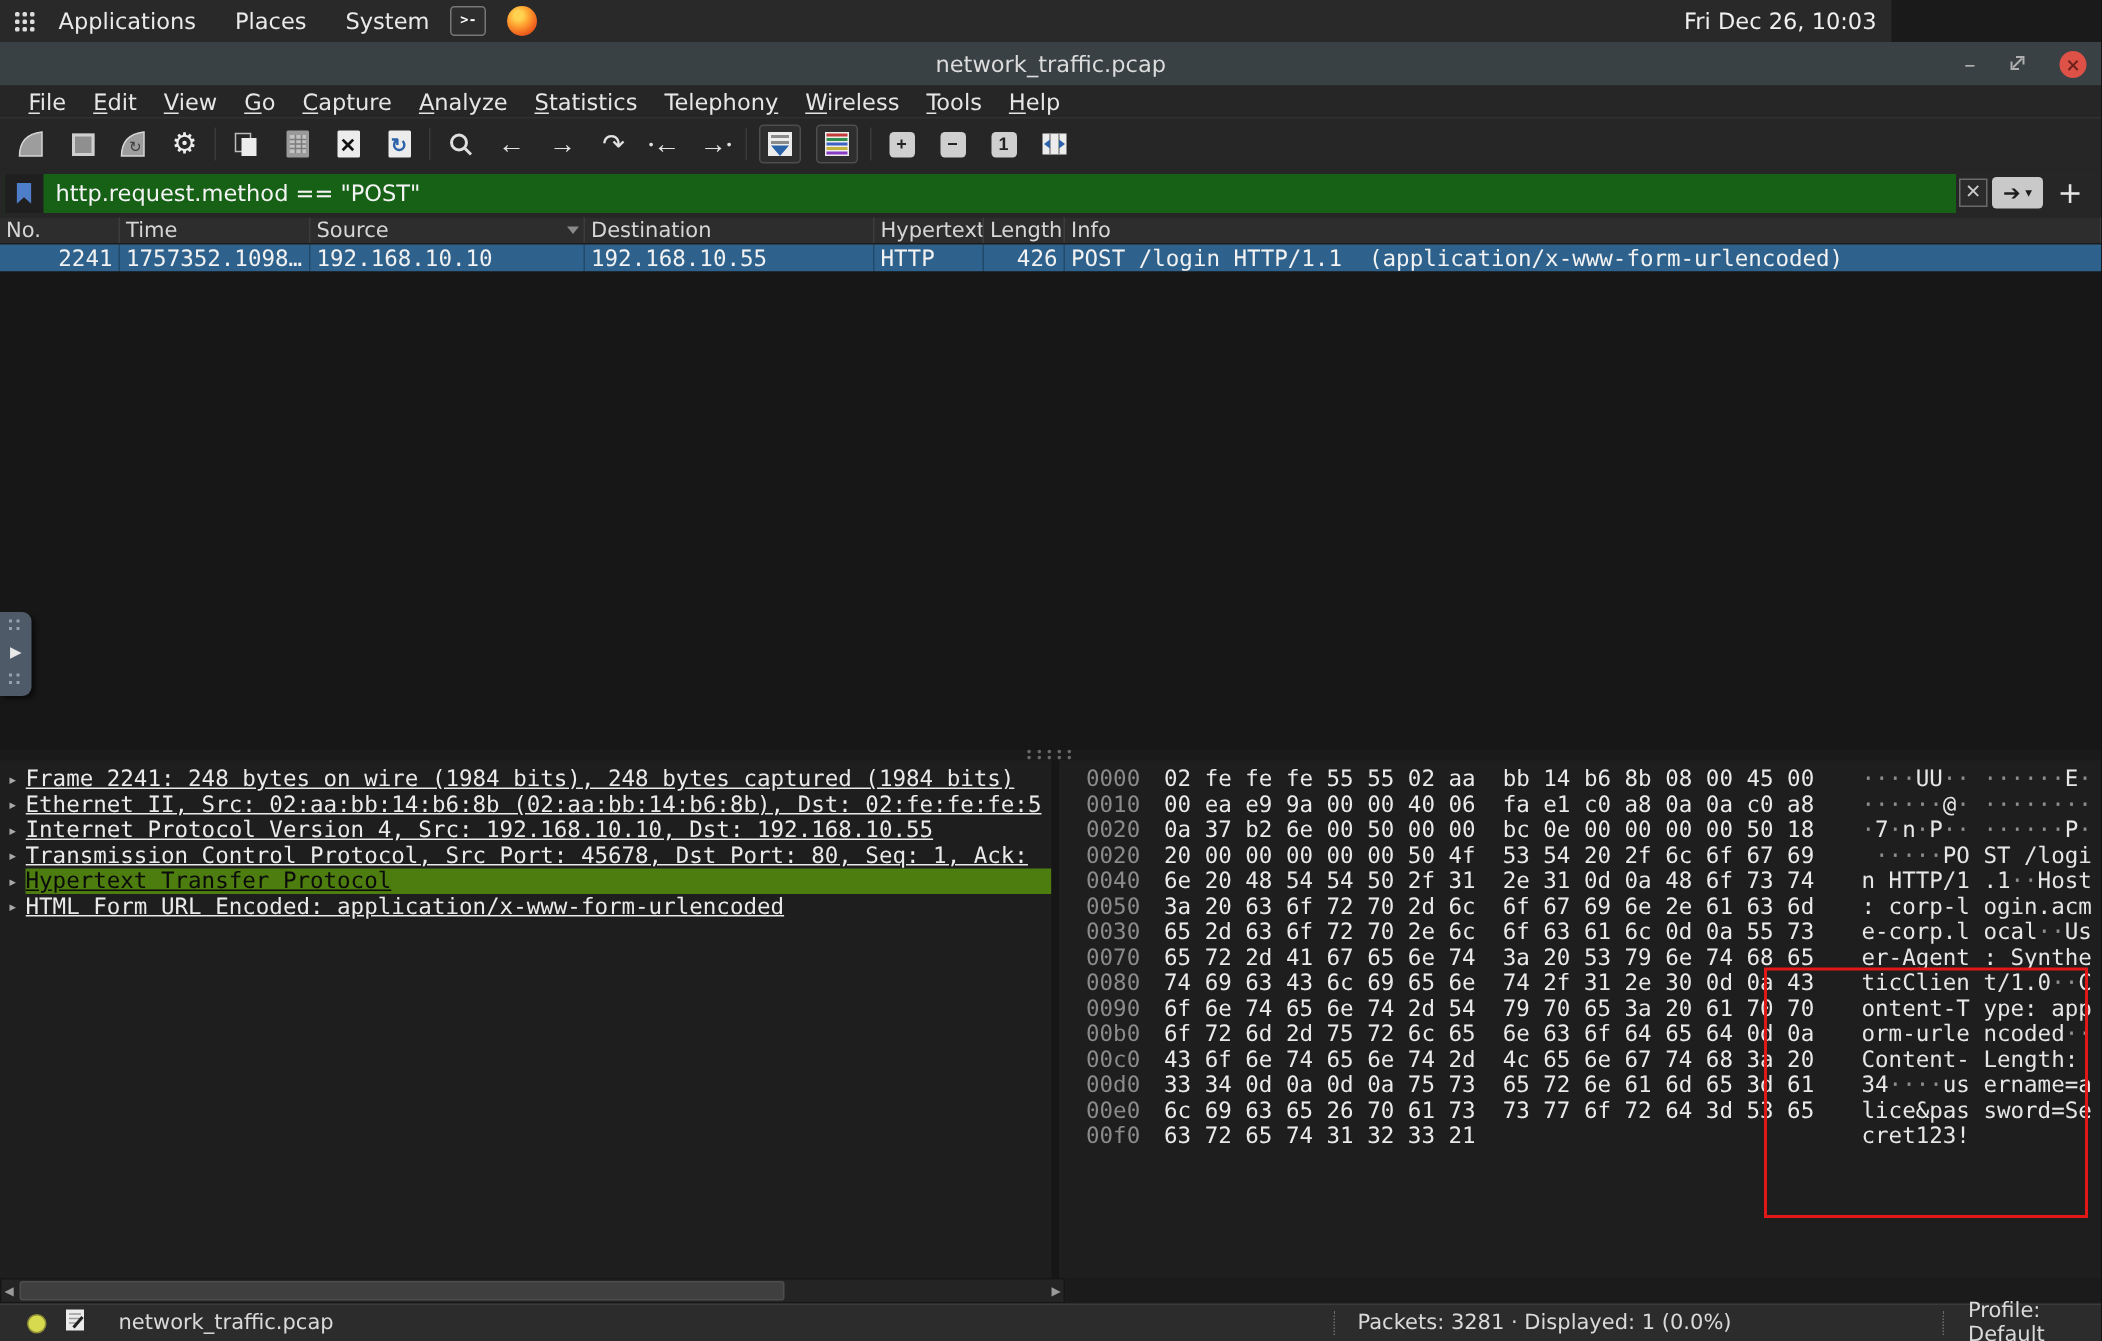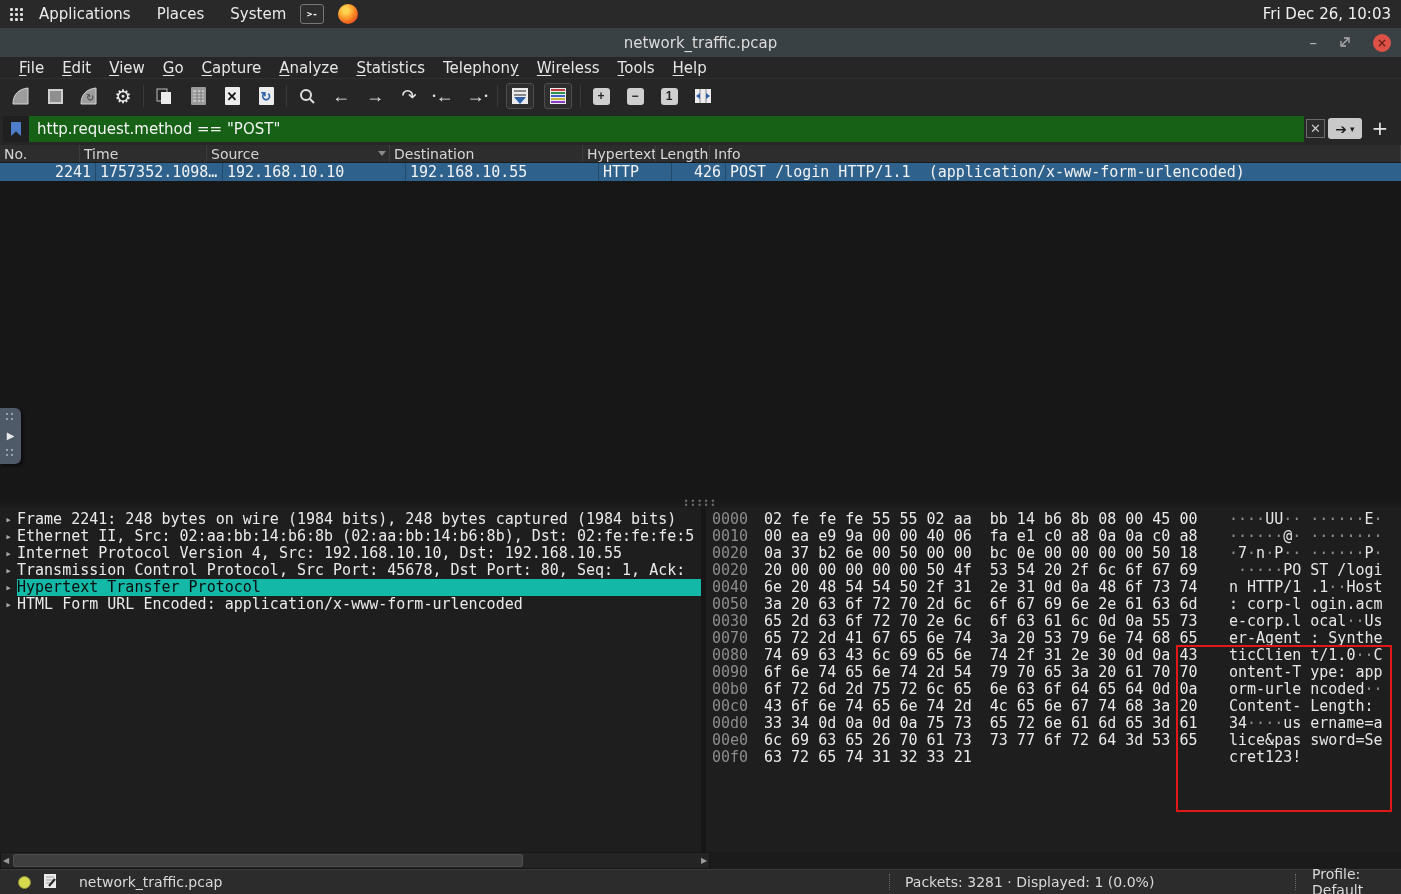--- a/index.html
+++ b/index.html
@@ -9,7 +9,7 @@
   .mono { font-family:"DejaVu Sans Mono","Liberation Mono",monospace; }
 
   
-  .desktop-bar { position:absolute; left:0; top:0; width:1401px; height:28px; background:#292929;
+  .desktop-bar { position:absolute; left:0; top:0; width:1261px; height:28px; background:#292929;
                  display:flex; align-items:center; gap:14px; padding:0 10px; font-size:15px; color:#eaeaea; }
   .grid-icon { width:13px; height:13px; margin-right:2px; position:relative; }
   .grid-icon i { position:absolute; width:3px; height:3px; background:#ddd; border-radius:1px; }

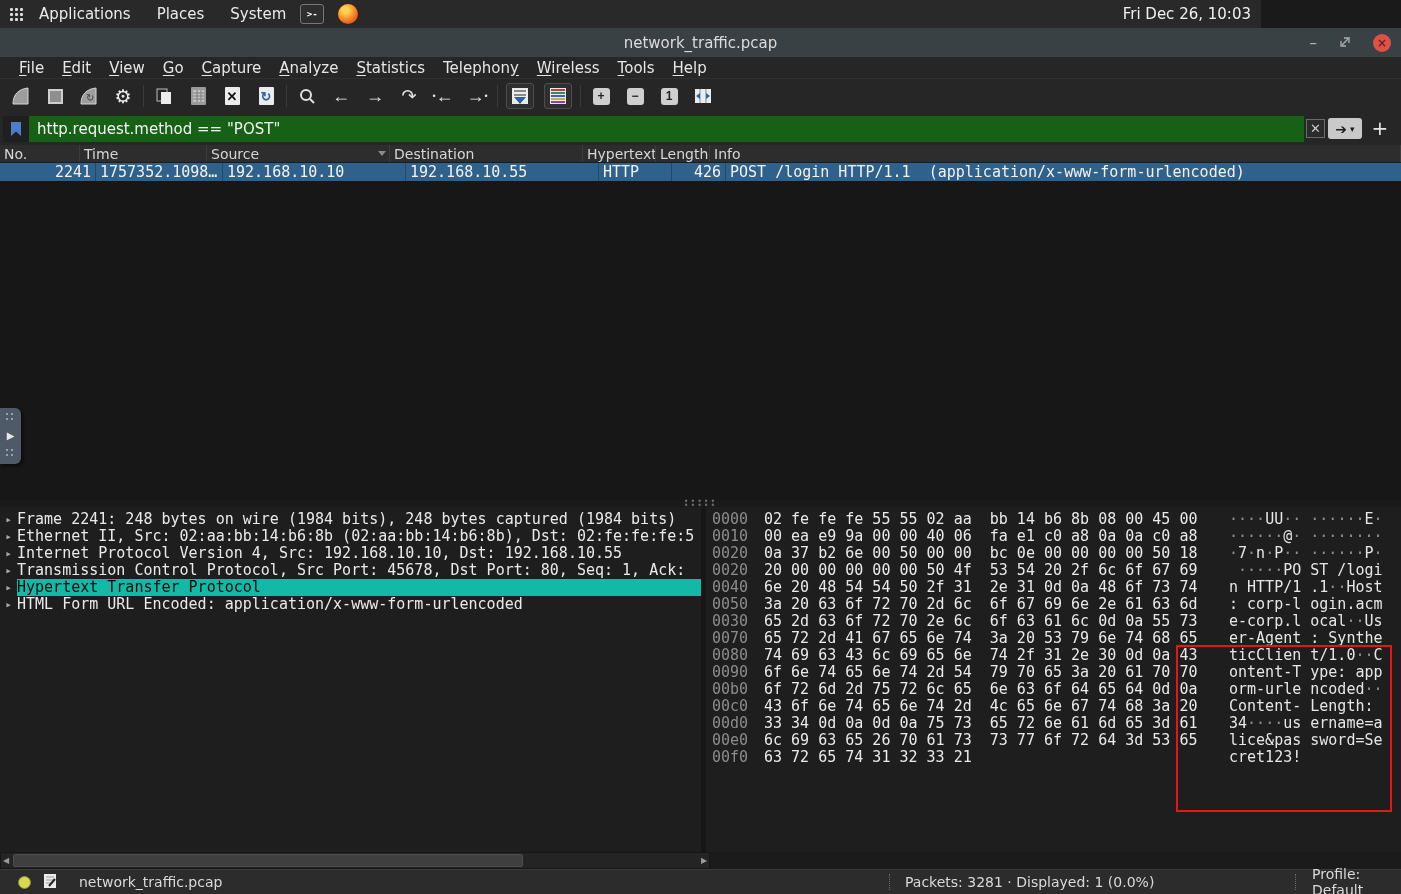--- a/index.html
+++ b/index.html
@@ -332,7 +332,7 @@
       <div class="pl-col" style="font-family: &quot;DejaVu Sans&quot;, &quot;Liberation Sans&quot;, sans-serif; flex: 1 1 0%;">Info</div>
     </div>
   <div class="packet-row mono" id="packet-row">
-      <div class="pr-cell ra" style="width: 96px;">2241</div>
+      <div class="pr-cell ra" style="width: 80px;">2241</div>
       <div class="pr-cell " style="width: 127px;">1757352.1098…</div>
       <div class="pr-cell " style="width: 183px;">192.168.10.10</div>
       <div class="pr-cell " style="width: 193px;">192.168.10.55</div>

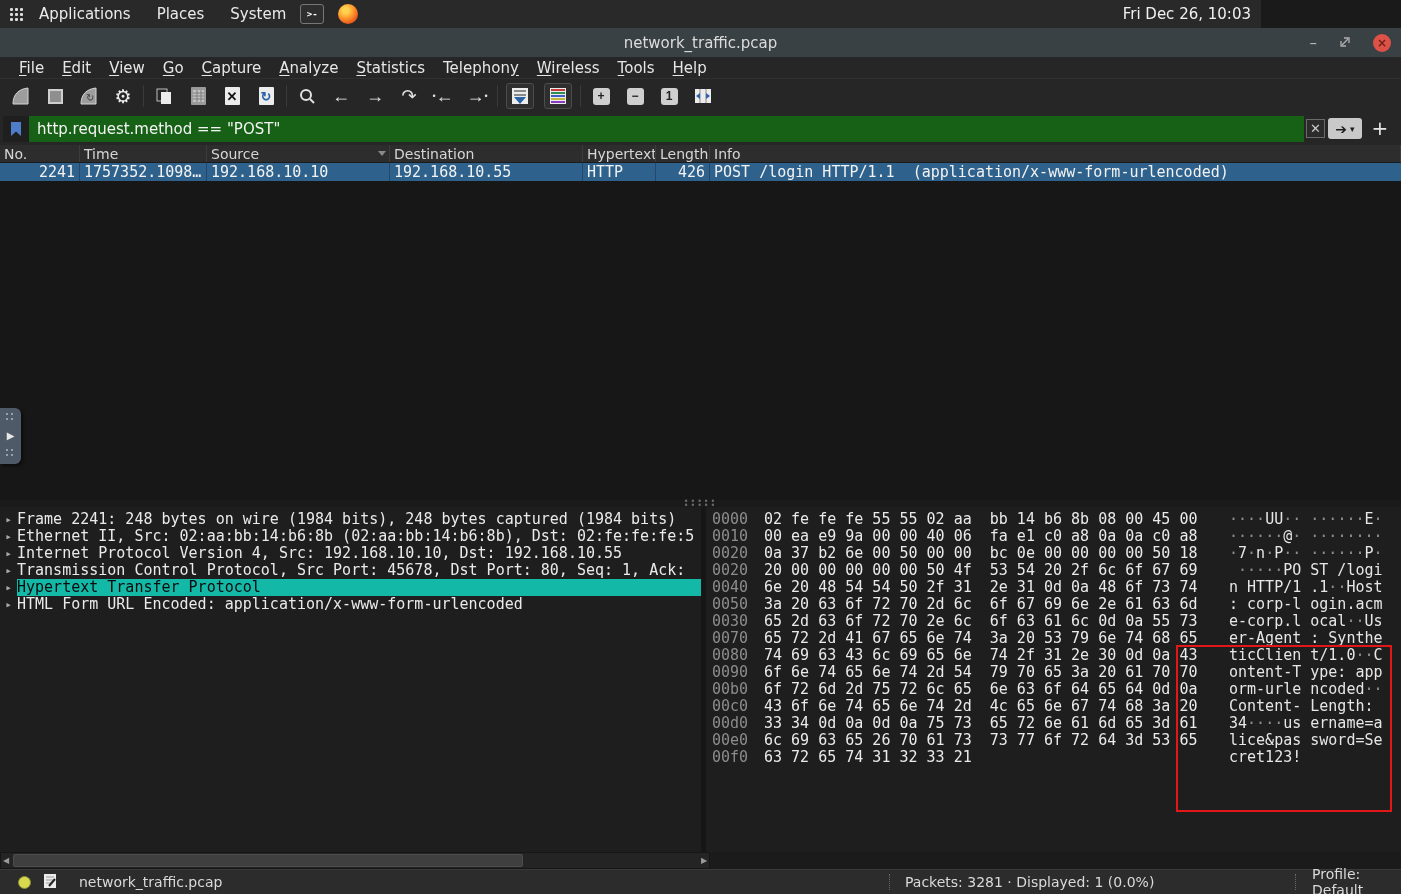--- a/index.html
+++ b/index.html
@@ -99,7 +99,7 @@
   .details-pane { position:absolute; left:0; top:507px; width:701px; height:345px; background:#1e1e1e; overflow:hidden; }
   .drow { display:flex; height:17px; line-height:17px; font-size:15px; color:#eaeaea; white-space:pre; }
   .dtri { width:17px; text-align:center; color:#a9a9a9; font-size:11px; flex:none; }
-  .dtxt { flex:1; overflow:hidden; }
+  .dtxt { flex:1; overflow:hidden;text-decoration:underline; }
   .dtxt.sel { background:#14b8a6; color:#0b0b0b; }
   .vsplit { position:absolute; left:701px; top:507px; width:5px; height:345px; background:#161616; }
   .hex-pane { position:absolute; left:706px; top:507px; width:695px; height:345px; background:#1e1e1e;

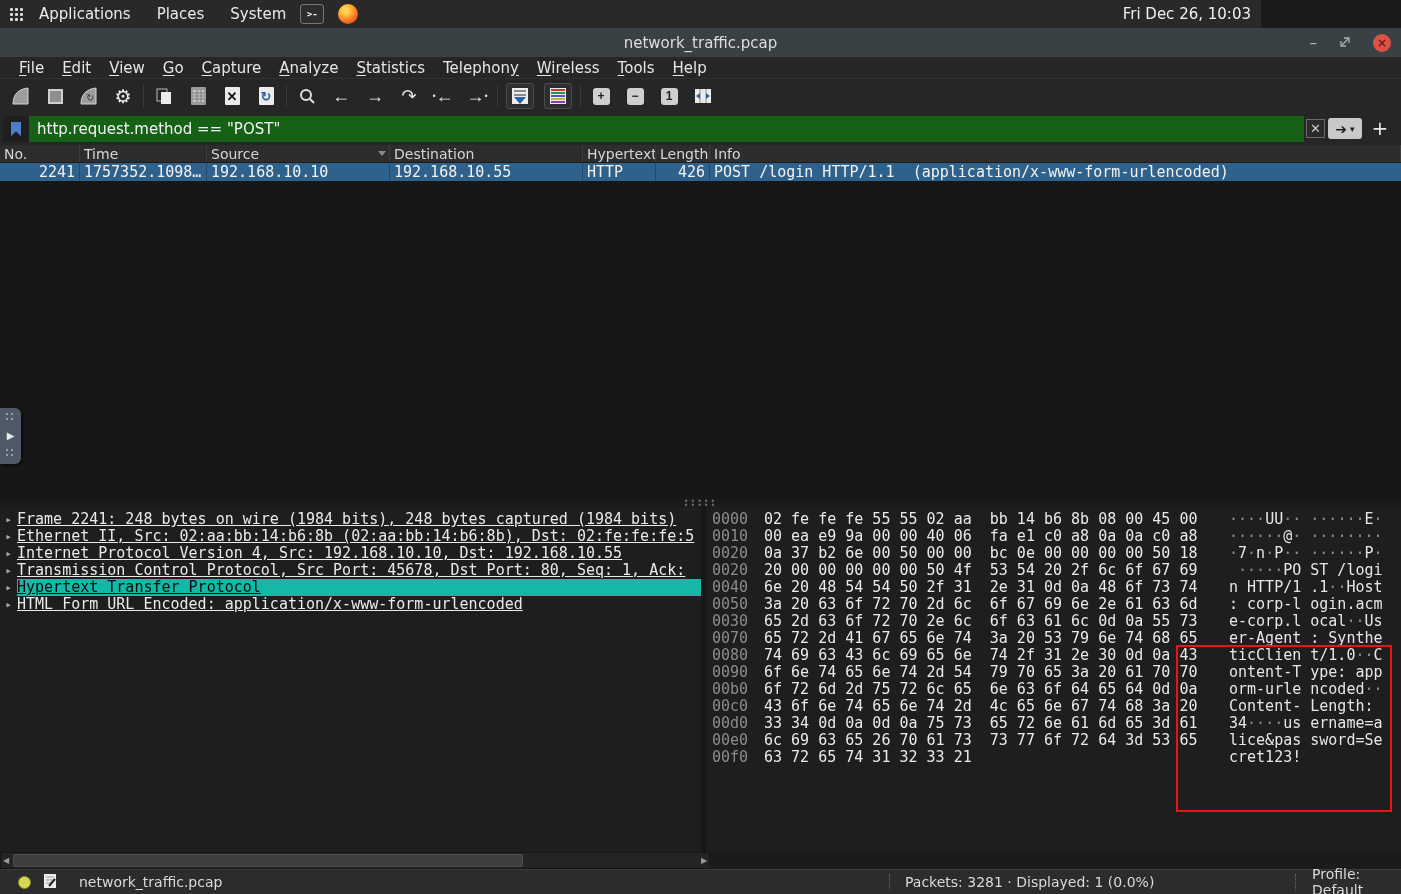--- a/index.html
+++ b/index.html
@@ -105,7 +105,7 @@
   .hex-pane { position:absolute; left:706px; top:507px; width:695px; height:345px; background:#1e1e1e;
               overflow:hidden; padding-top:4px; }
   .hxrow { display:flex; height:17px; line-height:17px; font-size:15px; white-space:pre; }
-  .hxoff { width:40px; margin-left:6px; color:#8c8c8c; flex:none; }
+  .hxoff { width:40px; margin-left:18px; color:#8c8c8c; flex:none; }
   .hxhex { width:440px; margin-left:12px; color:#eaeaea; flex:none; }
   .hxascii { margin-left:25px; color:#e6e6e6; }
   .hxascii .dim { color:#8f8f8f; }

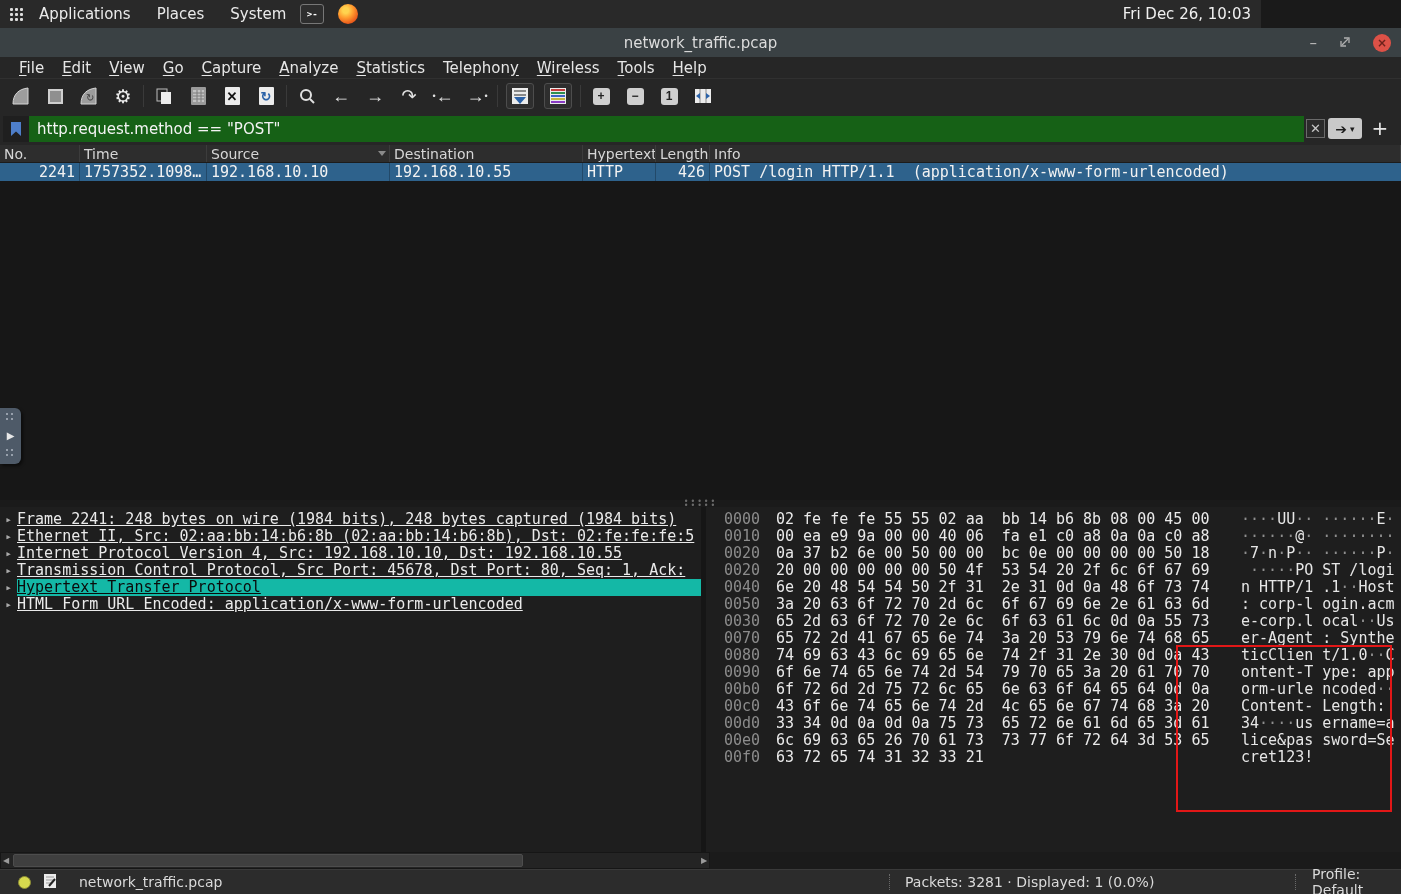--- a/index.html
+++ b/index.html
@@ -100,7 +100,7 @@
   .drow { display:flex; height:17px; line-height:17px; font-size:15px; color:#eaeaea; white-space:pre; }
   .dtri { width:17px; text-align:center; color:#a9a9a9; font-size:11px; flex:none; }
   .dtxt { flex:1; overflow:hidden;text-decoration:underline; }
-  .dtxt.sel { background:#14b8a6; color:#0b0b0b; }
+  .dtxt.sel { background:#4d7c0f; color:#0b0b0b; }
   .vsplit { position:absolute; left:701px; top:507px; width:5px; height:345px; background:#161616; }
   .hex-pane { position:absolute; left:706px; top:507px; width:695px; height:345px; background:#1e1e1e;
               overflow:hidden; padding-top:4px; }

